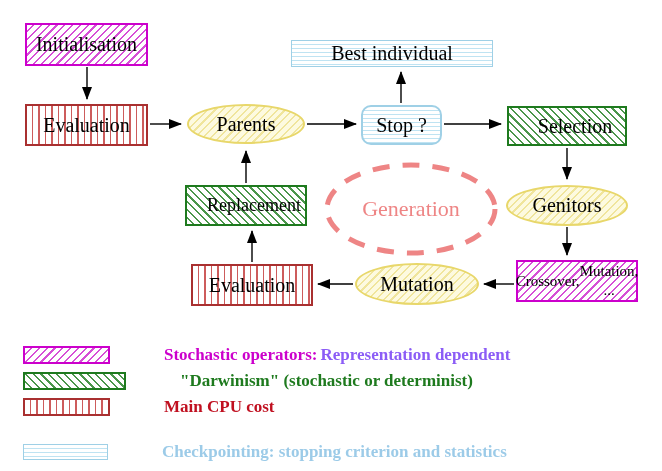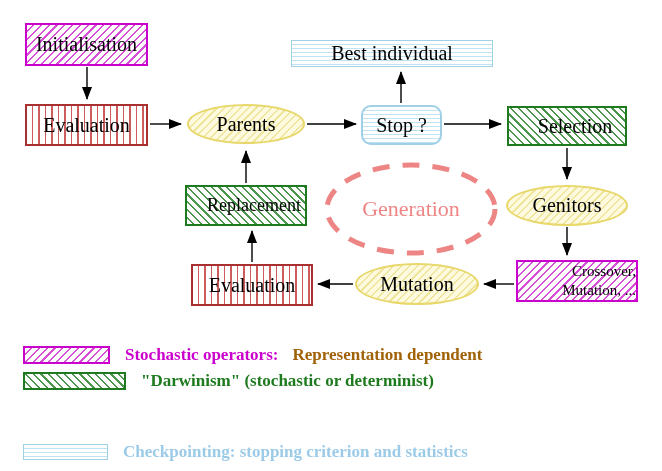--- a/index.html
+++ b/index.html
@@ -101,7 +101,7 @@
     <span>Genitors</span>
   </div>
 
-  <div class="node hatch-magenta crossover-text" style="left:516px;top:260px;width:122px;height:42px;flex-direction:column;align-items:flex-end;">
+  <div class="node hatch-magenta crossover-text" style="left:516px;top:260px;width:122px;height:42px;">
     <span>Crossover,</span>
     <span>Mutation, ...</span>
   </div>

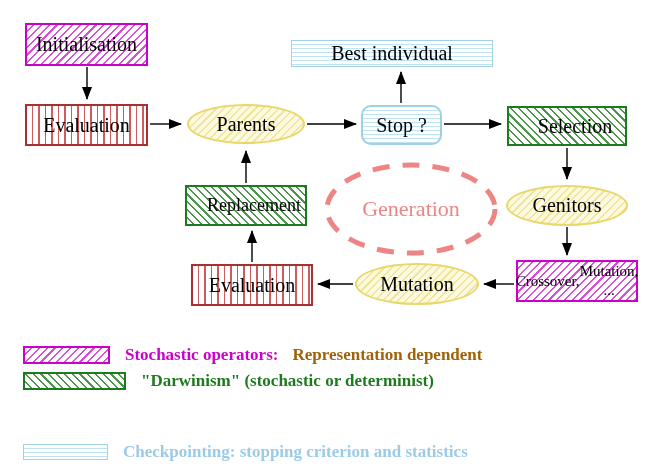--- a/index.html
+++ b/index.html
@@ -41,7 +41,7 @@
   }
   .legend-row { position:absolute; left:23px; display:flex; align-items:center; height:18px; }
   .swatch { width:83px; height:14px; margin-right:15px; box-sizing:content-box; }
-  .legend-text { font-weight:bold; font-size:17px; white-space:nowrap; }
+  .legend-text { font-weight:bold; font-size:17px; white-space:nowrap;margin-left:39px; }
   .lt-magenta { color:#cc00cc; }
   .lt-gold { color:#a16207; margin-left:14px; }
   .lt-green { color:#1e7a1e; }

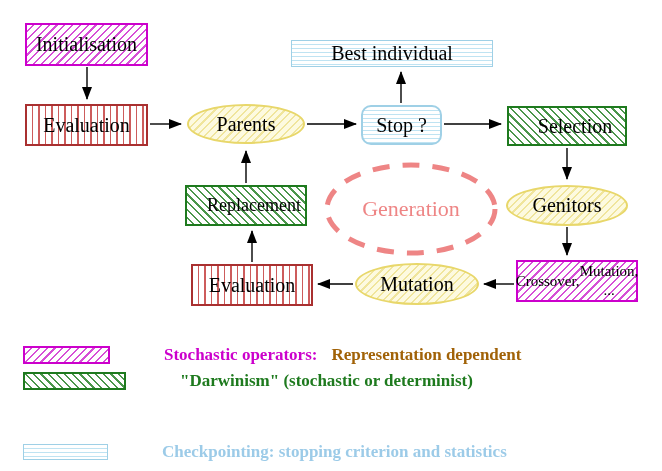--- a/index.html
+++ b/index.html
@@ -43,7 +43,7 @@
   .swatch { width:83px; height:14px; margin-right:15px; box-sizing:content-box; }
   .legend-text { font-weight:bold; font-size:17px; white-space:nowrap;margin-left:39px; }
   .lt-magenta { color:#cc00cc; }
-  .lt-gold { color:#a16207; margin-left:14px; }
+  .lt-gold { color:#8b5cf6; margin-left:3px; }
   .lt-green { color:#1e7a1e; }
   .lt-red { color:#c01020; }
   .lt-blue { color:#9ccbe8; }

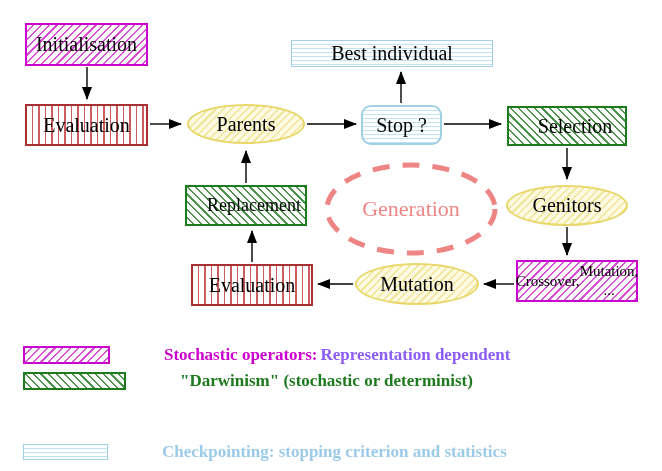--- a/index.html
+++ b/index.html
@@ -131,6 +131,10 @@
     <span class="legend-text lt-green">"Darwinism" (stochastic or determinist)</span>
   </div>
 
+  <div class="legend-row" style="top:398px;">
+    <div class="swatch lines-red"></div>
+    <span class="legend-text lt-red">Main CPU cost</span>
+  </div>
 
   <div class="legend-row" style="top:443px;">
     <div class="swatch lines-cyan"></div>

